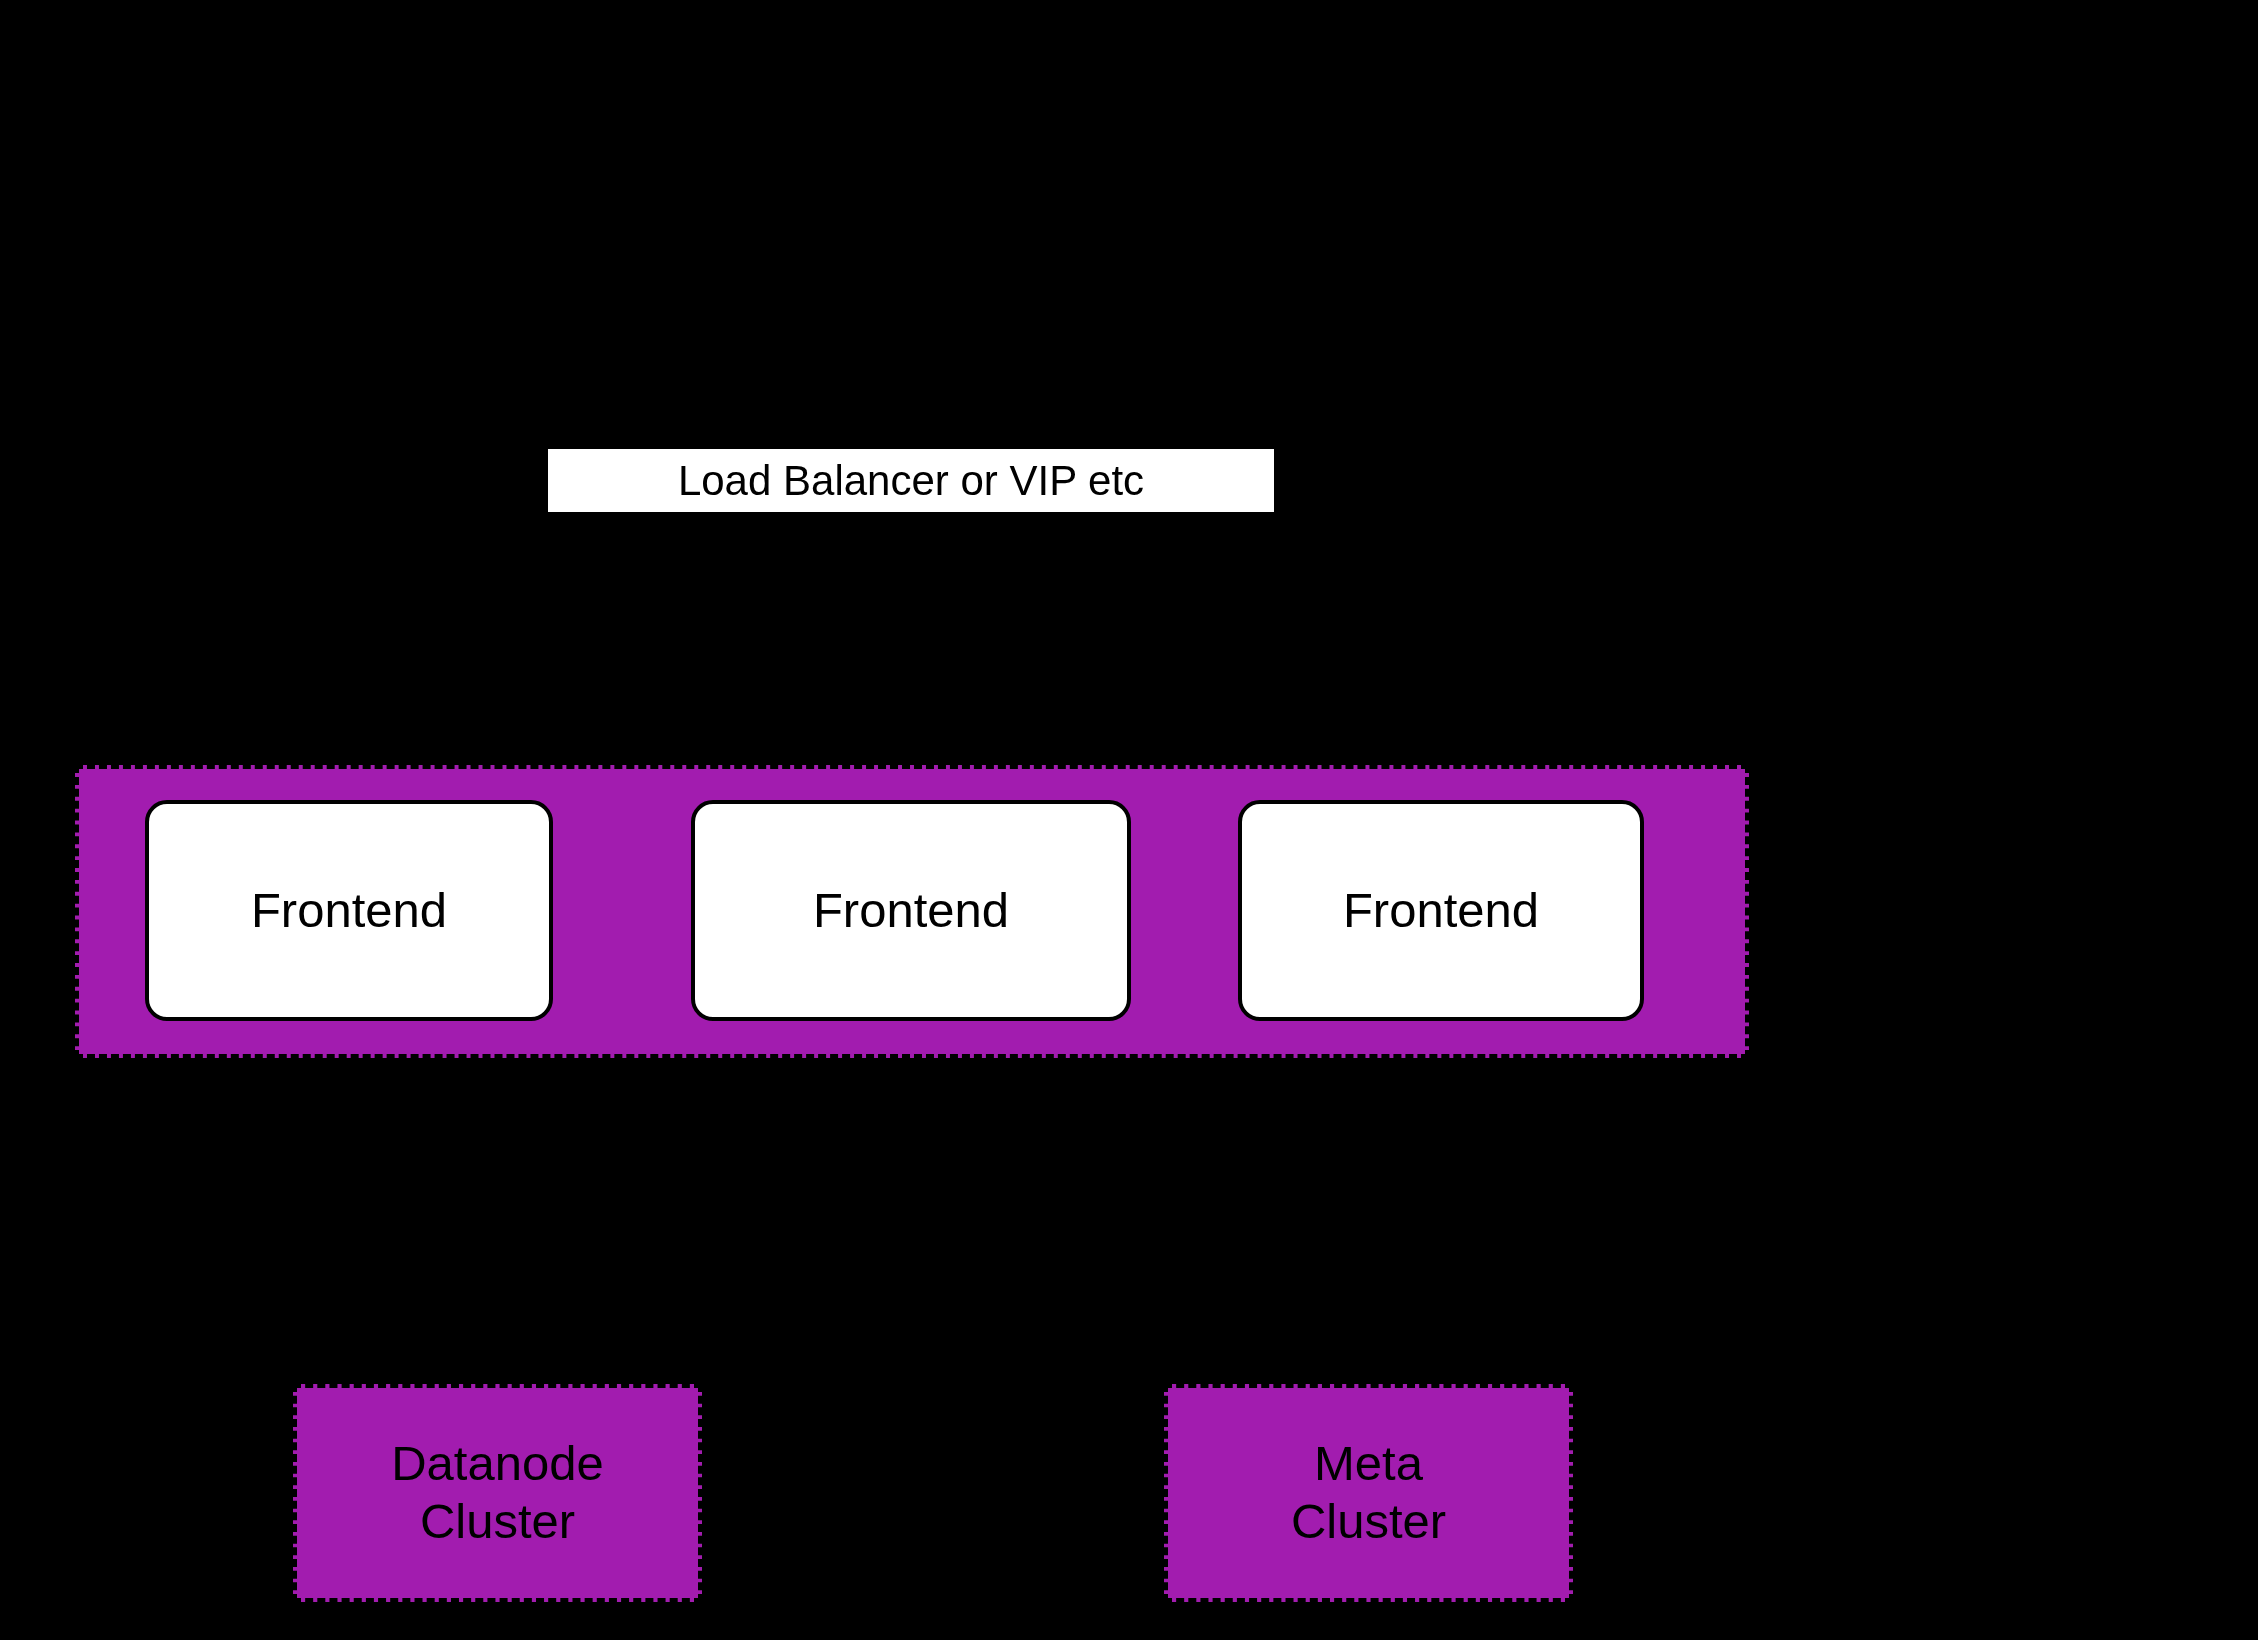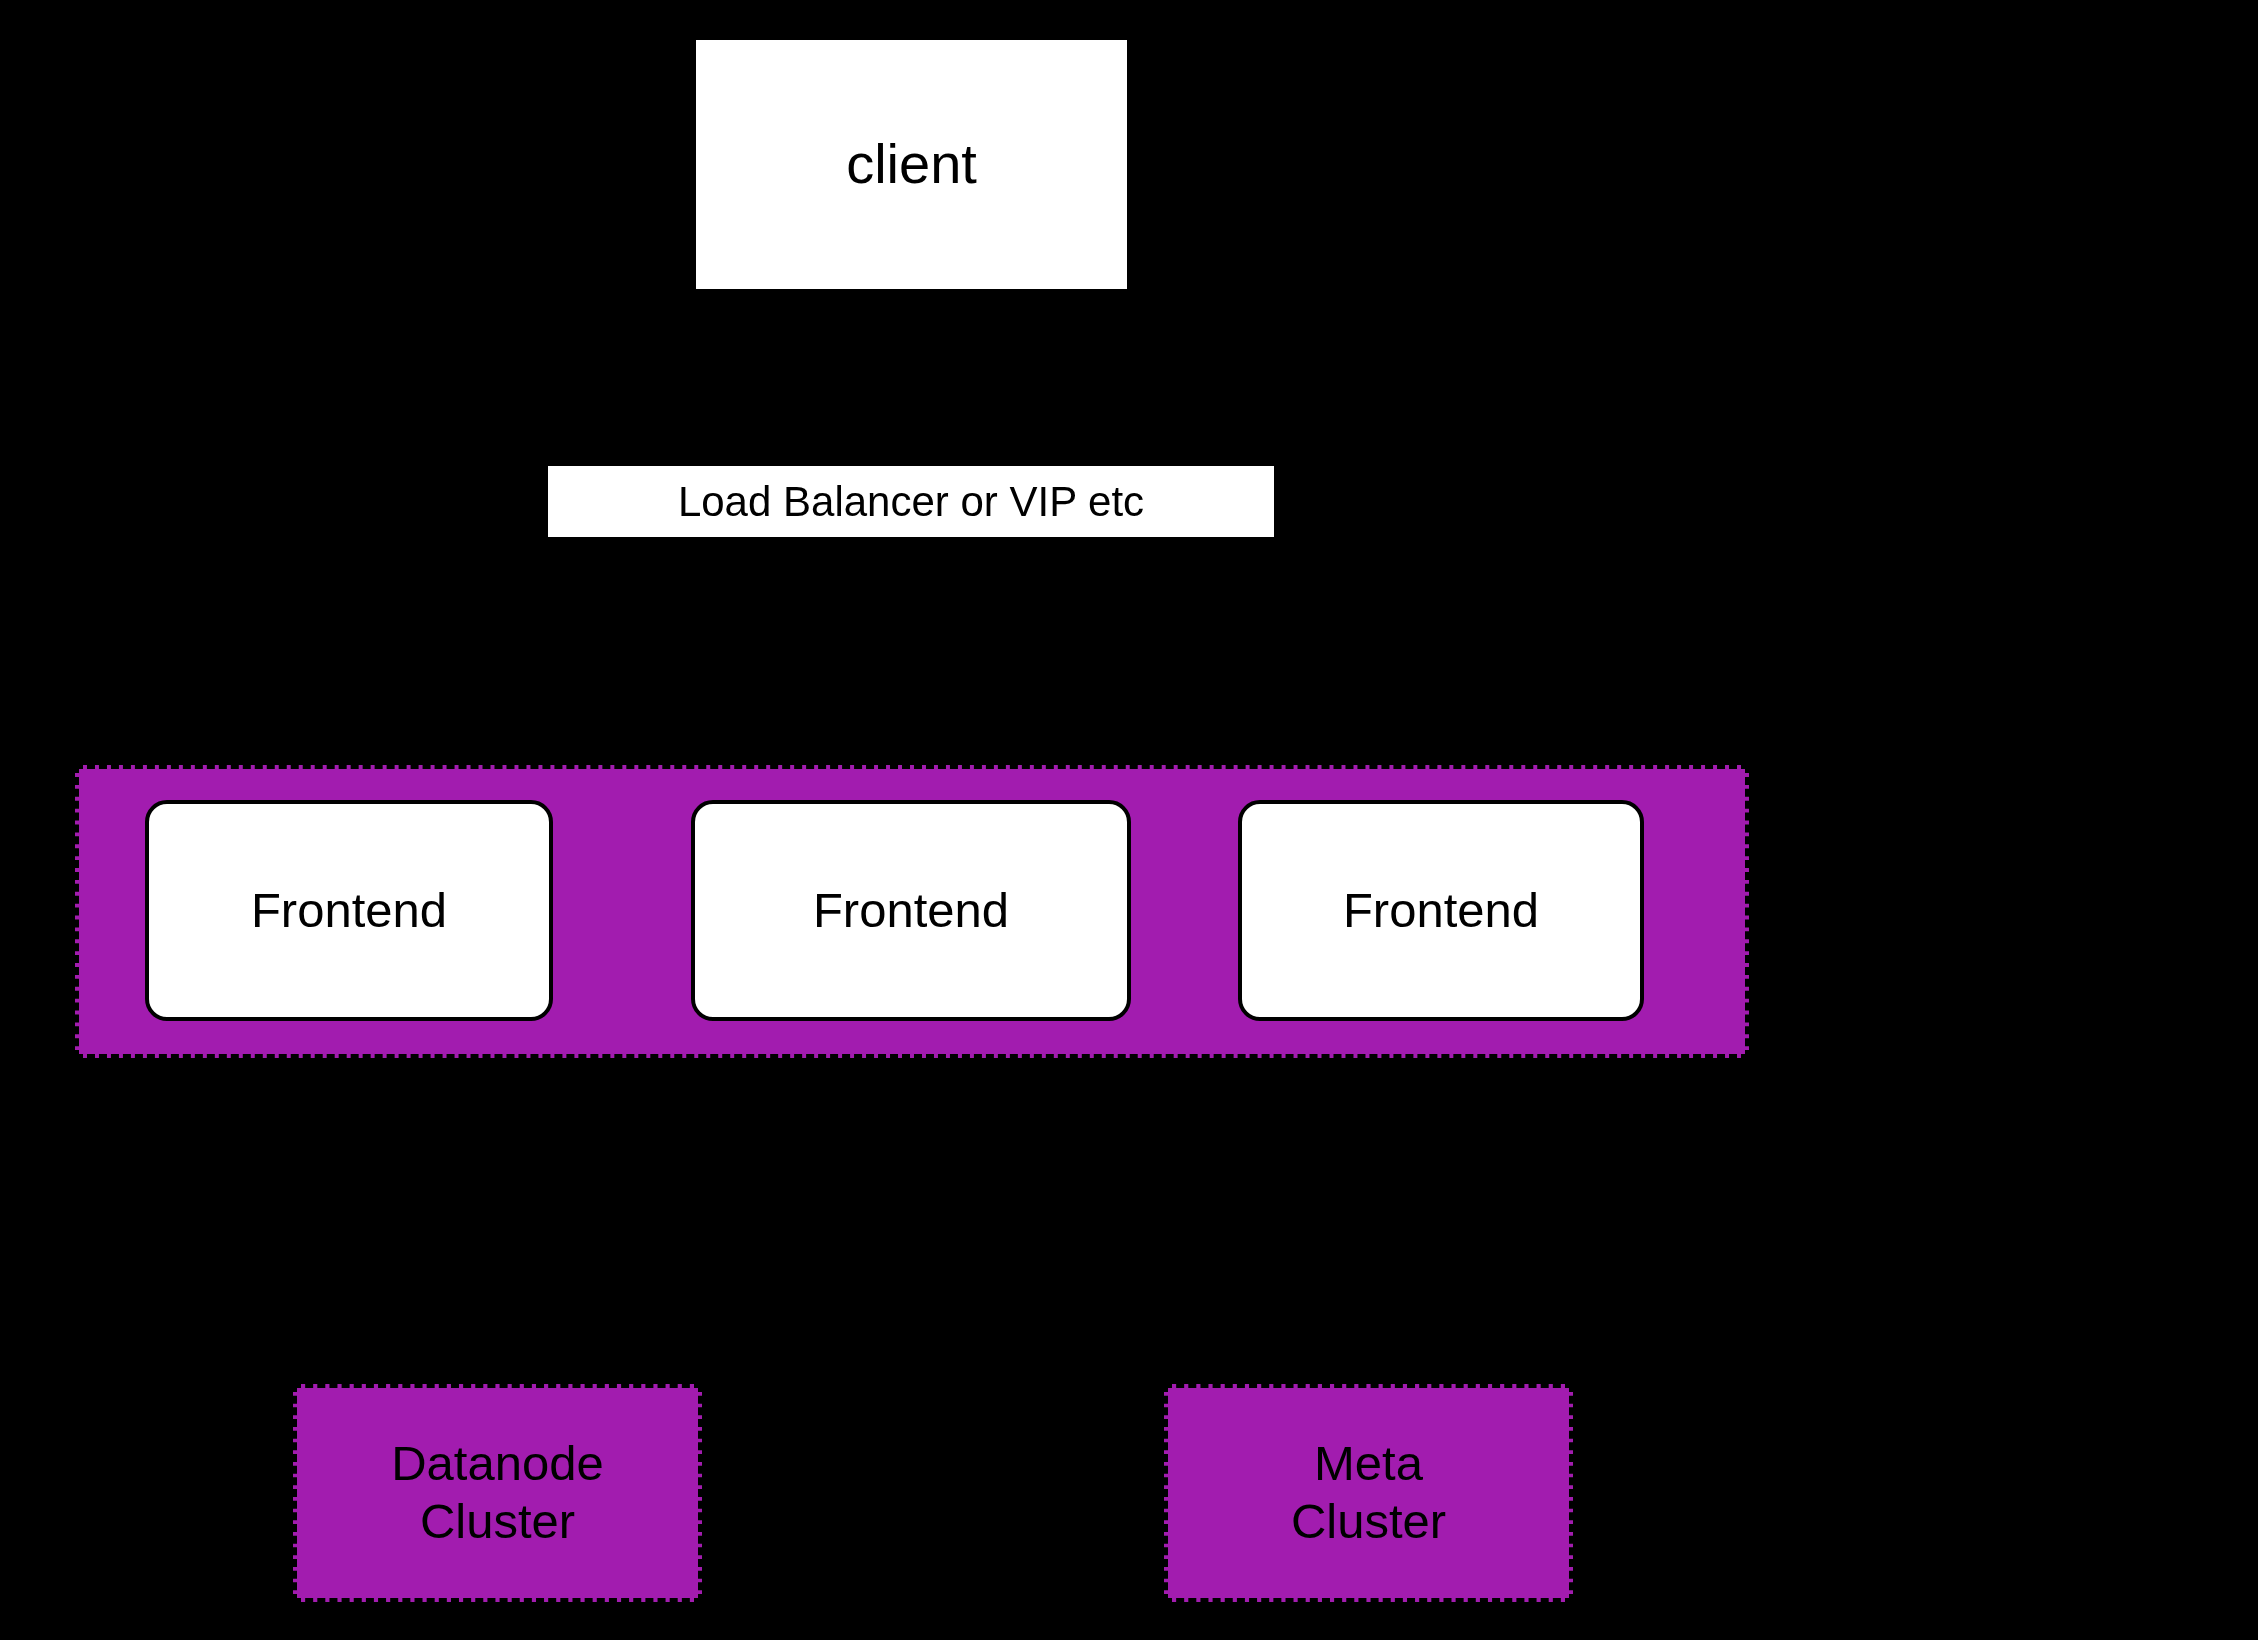--- a/index.html
+++ b/index.html
@@ -96,9 +96,6 @@
 
 <div id="canvas">
 
-  <div id="client-node" class="node plain">
-    <span class="node-label">client</span>
-  </div>
 
   <div id="load-balancer-node" class="node plain">
     <span class="node-label">Load Balancer or VIP etc</span>

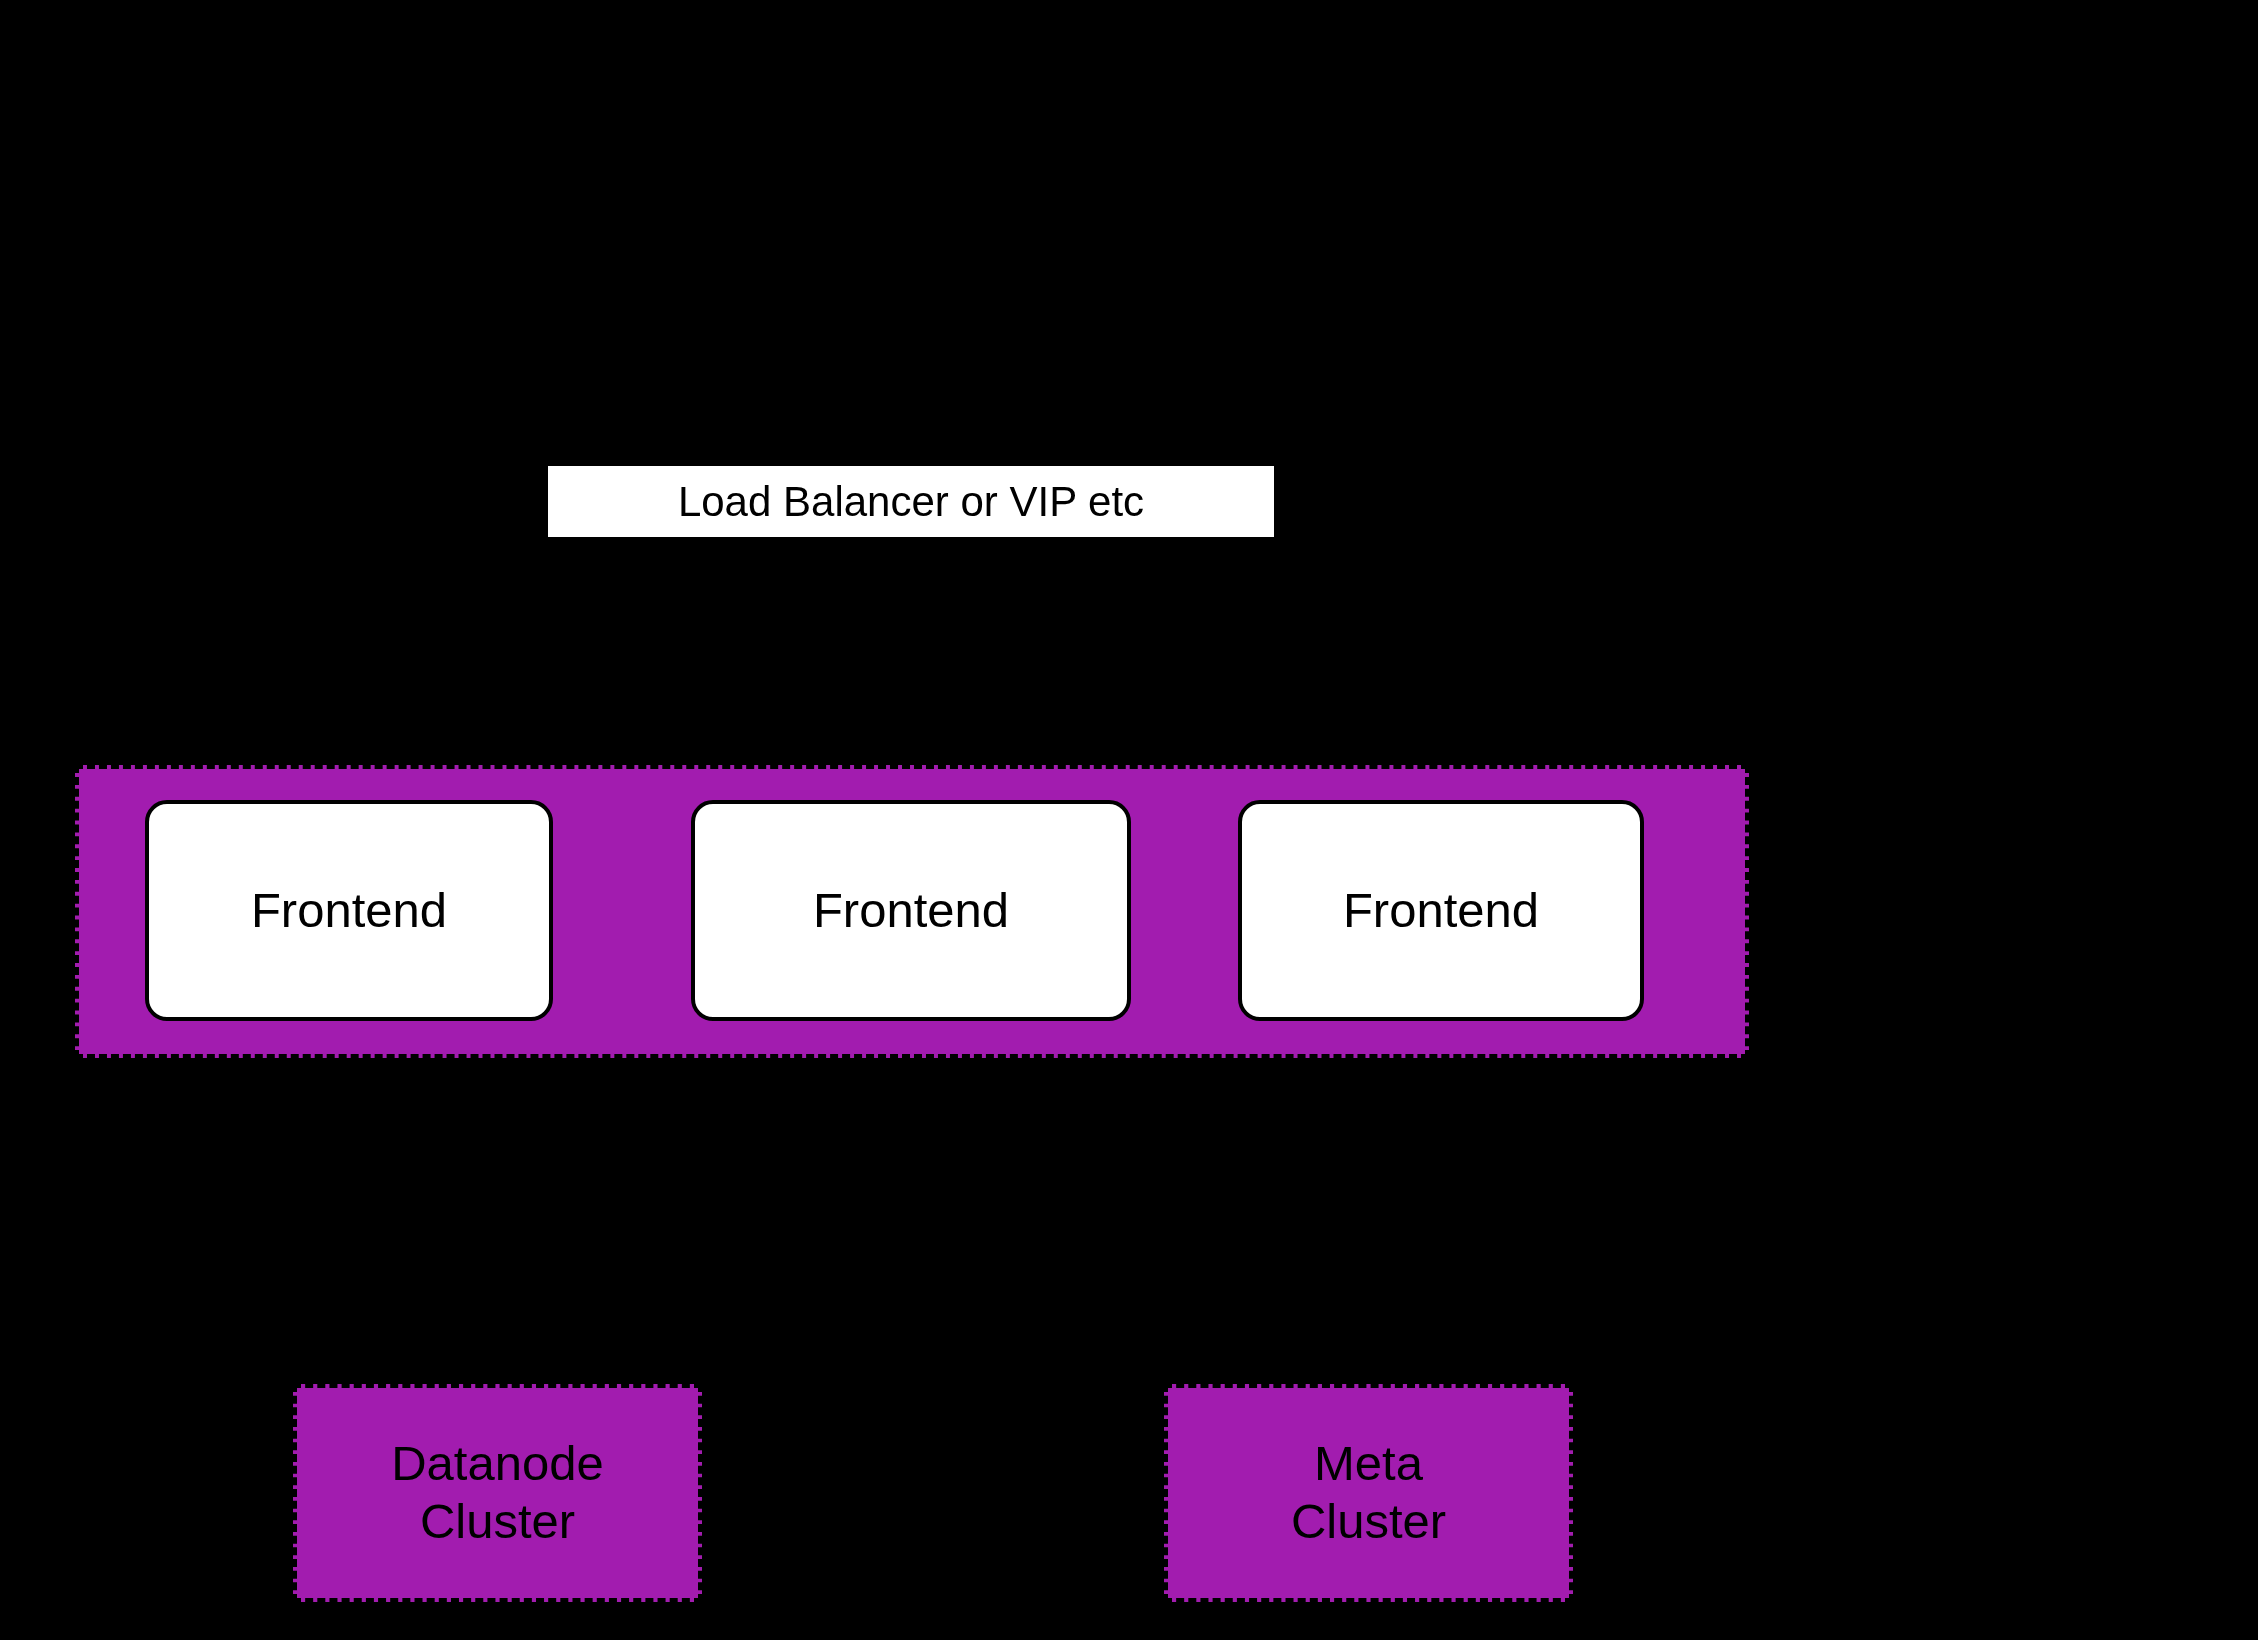--- a/index.html
+++ b/index.html
@@ -54,9 +54,9 @@
 
   #load-balancer-node {
     left: 548px;
-    top: 466px;
+    top: 449px;
     width: 726px;
-    height: 71px;
+    height: 63px;
     font-size: 42px;
   }
 

